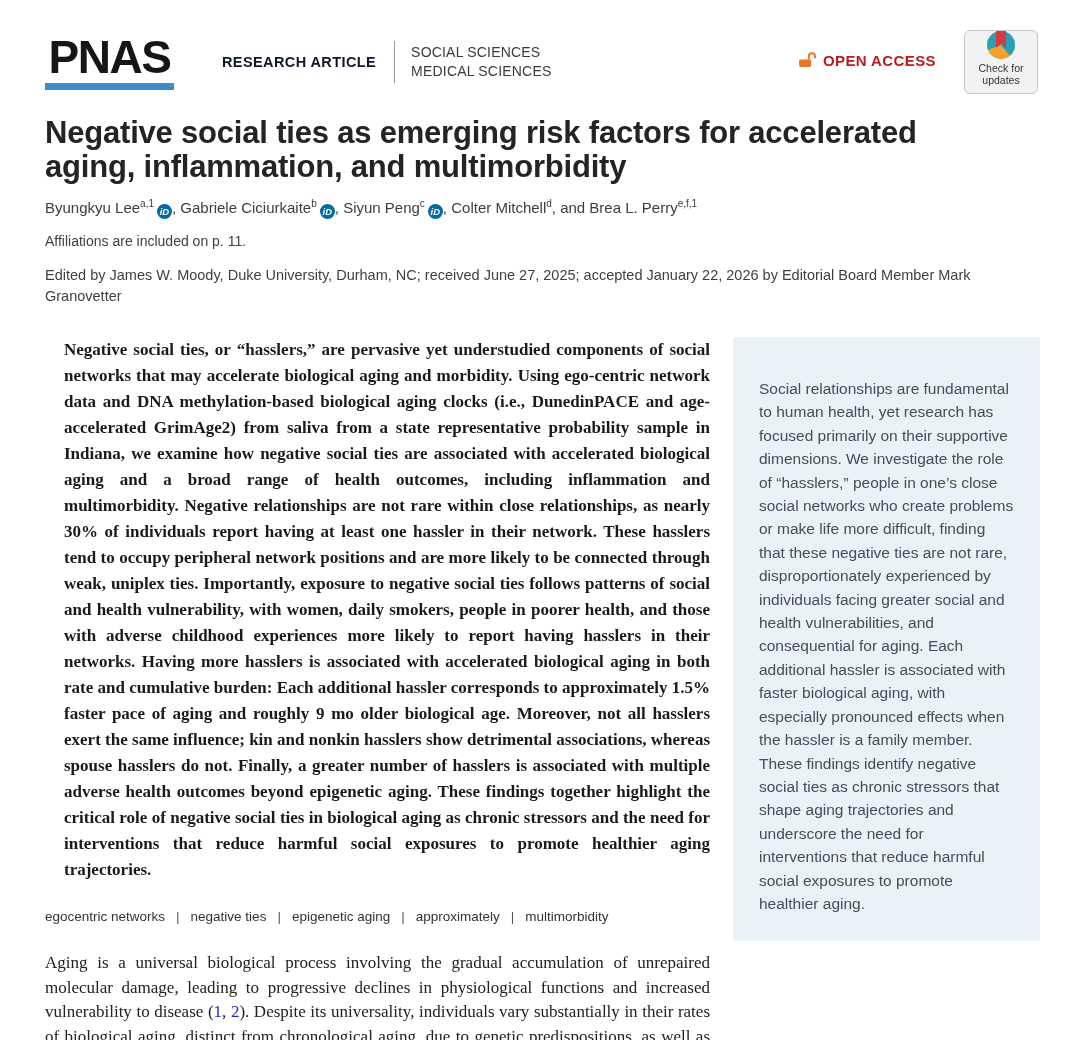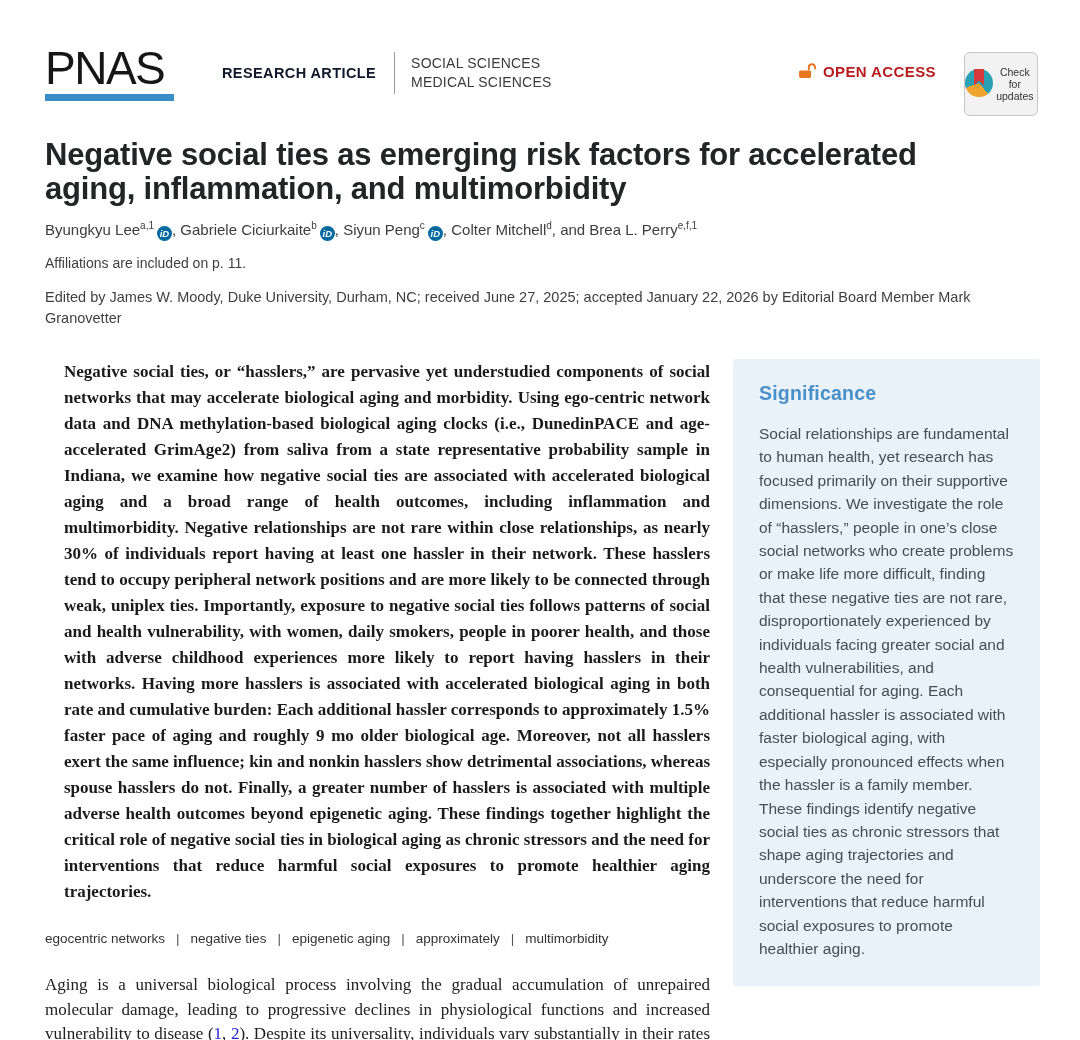--- a/index.html
+++ b/index.html
@@ -12,8 +12,8 @@
   
   .header{display:flex;align-items:center;}
   .logo-wrap{margin-right:48px;}
-  .pnas-logo{font-family:"Liberation Sans",sans-serif;font-weight:normal;font-size:46px;
-    letter-spacing:-1.5px;color:#161616;line-height:1.0;}
+  .pnas-logo{font-family:"Liberation Sans",sans-serif;font-weight:bold;font-size:46px;
+    letter-spacing:-1.5px;color:#161616;line-height:1.0;text-align:center;}
   .logo-bar{height:7px;background:#3A8DC6;width:129px;margin-top:3px;}
   .article-type{color:#0f172a;font-weight:bold;font-size:14.5px;letter-spacing:.4px;margin-right:18px;}
   .vdiv{width:1px;height:42px;background:#9a9a9a;margin-right:16px;}

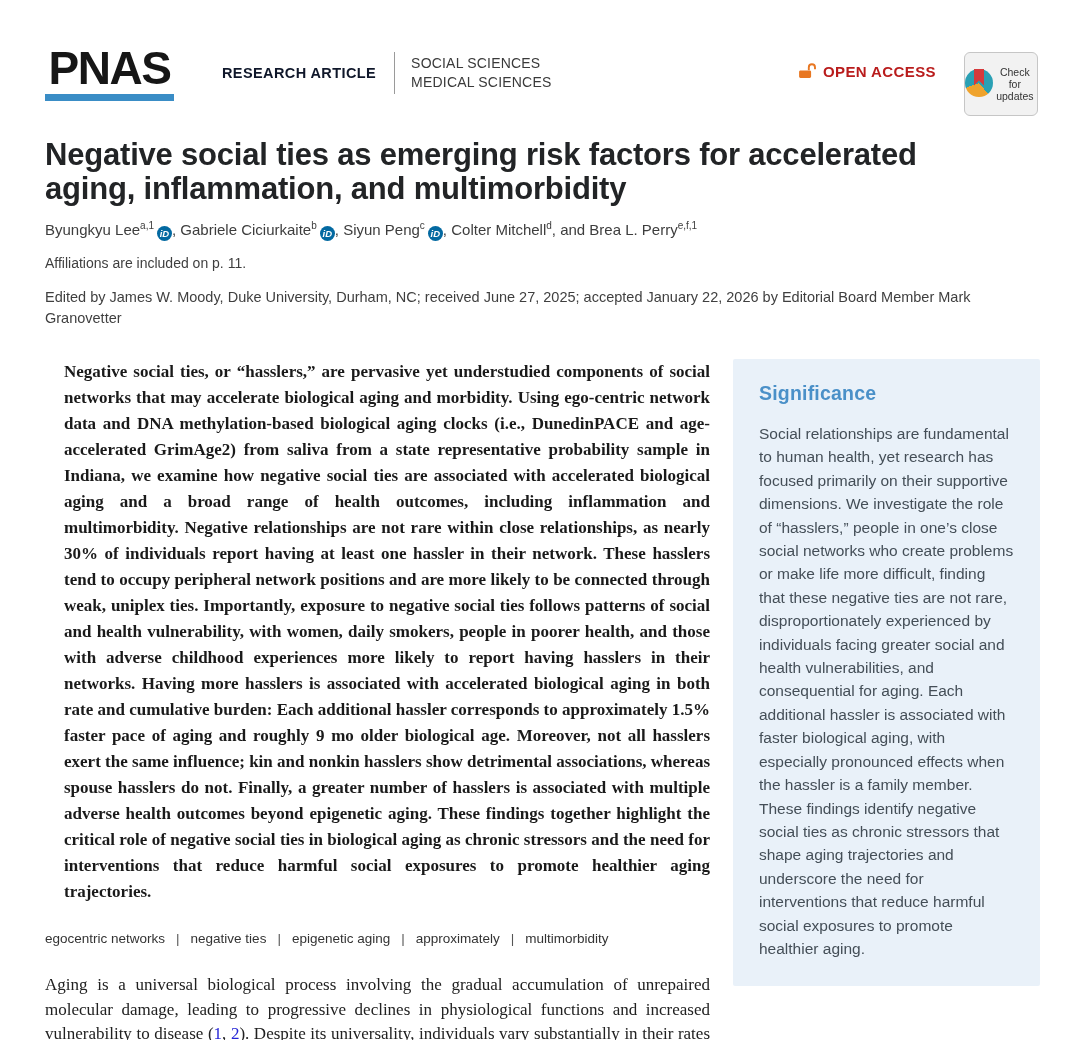--- a/index.html
+++ b/index.html
@@ -22,7 +22,7 @@
   .open-access{display:flex;align-items:flex-start;gap:7px;color:#b91c1c;font-weight:bold;
     font-size:15px;letter-spacing:.4px;}
   .check-badge{width:72px;height:62px;background:#f2f2f2;border:1px solid #c6c6c6;border-radius:6px;
-    display:flex;flex-direction:row;align-items:center;justify-content:flex-start;cursor:pointer;margin-top:22px;}
+    display:flex;flex-direction:column;align-items:center;justify-content:flex-start;cursor:pointer;}
   .cross-circle{width:28px;height:28px;border-radius:50%;position:relative;
     background:conic-gradient(from 140deg,#EFA32D 0deg 110deg,#2AA0B4 110deg 360deg);margin-bottom:3px;}
   .cross-bookmark{position:absolute;left:9px;top:0px;width:10px;height:17px;background:#D63A3C;

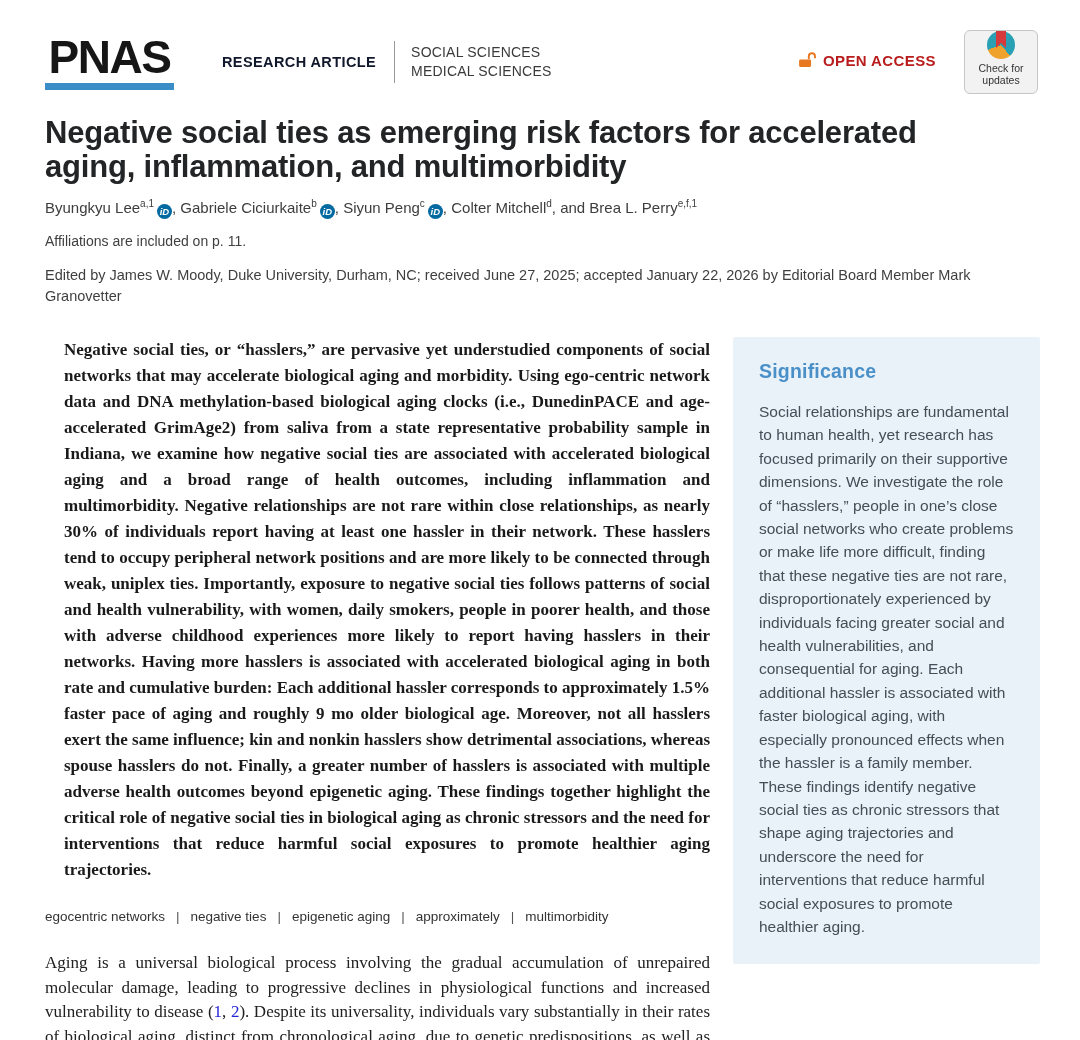--- a/index.html
+++ b/index.html
@@ -111,7 +111,6 @@
     </div>
     <div class="col-right">
       <div class="sig-box">
-        <div class="sig-heading">Significance</div>
         <div class="sig-text">Social relationships are fundamental to human health, yet research has focused primarily on their supportive dimensions. We investigate the role of “hasslers,” people in one’s close social networks who create problems or make life more difficult, finding that these negative ties are not rare, disproportionately experienced by individuals facing greater social and health vulnerabilities, and consequential for aging. Each additional hassler is associated with faster biological aging, with especially pronounced effects when the hassler is a family member. These findings identify negative social ties as chronic stressors that shape aging trajectories and underscore the need for interventions that reduce harmful social exposures to promote healthier aging.</div>
       </div>
     </div>

